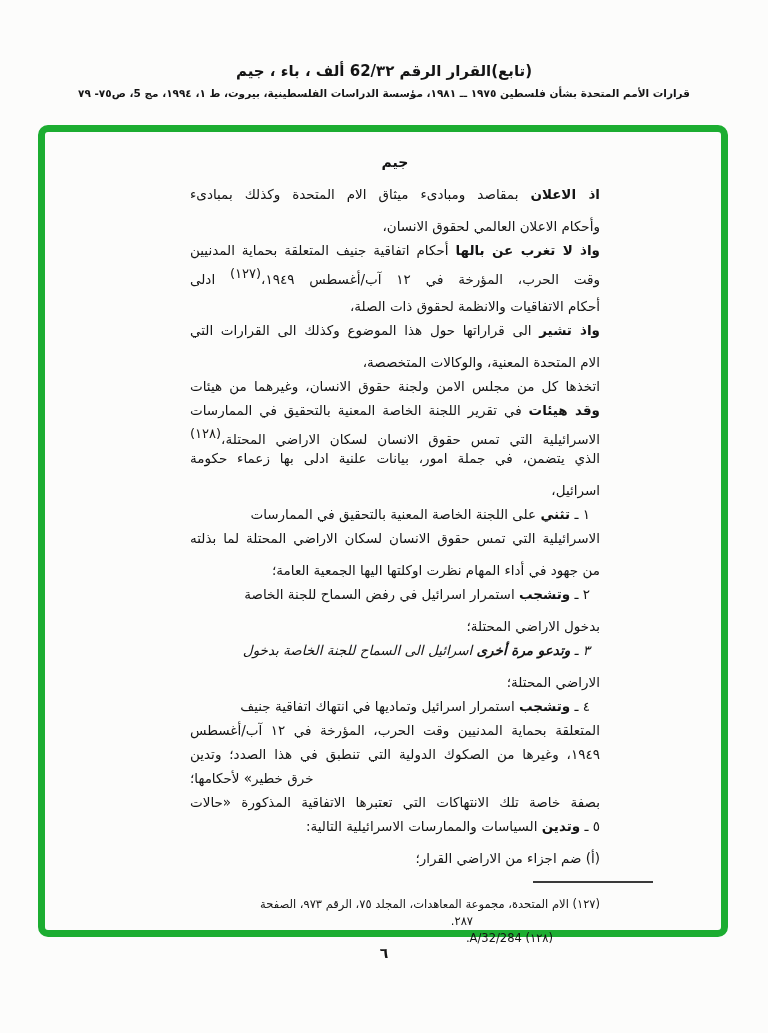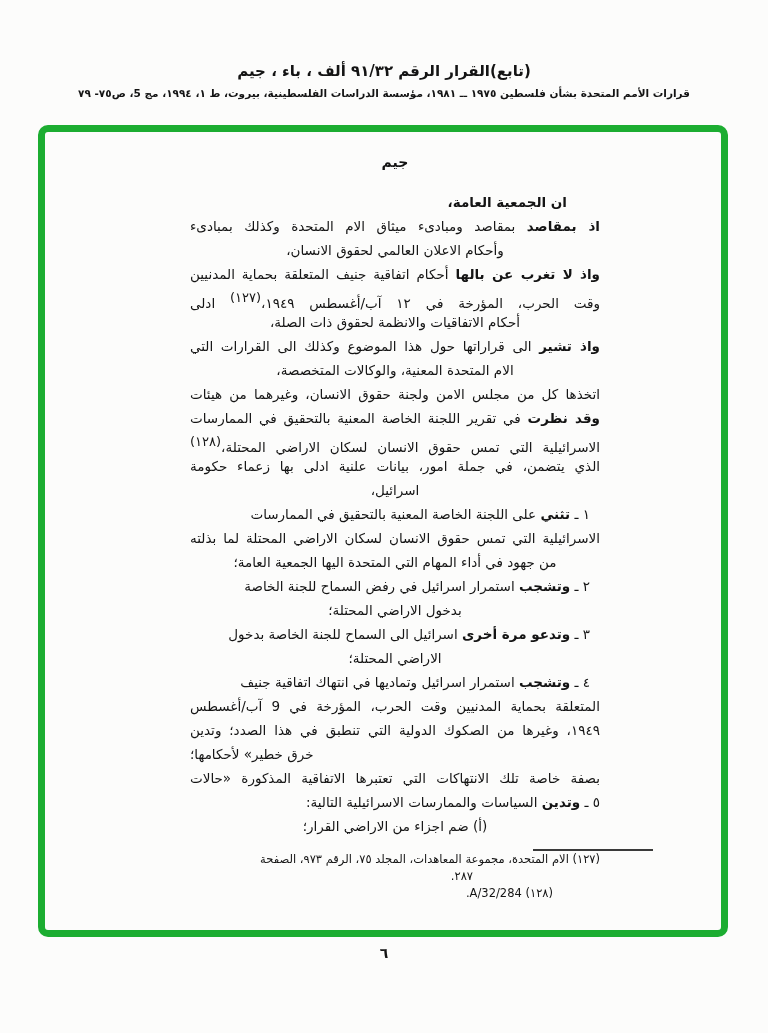--- a/index.html
+++ b/index.html
@@ -72,7 +72,7 @@
 <div class="page">
 
   <div class="header">
-    <div class="header-line1">(تابع)القرار الرقم ٩١/٣٢ ألف ، باء ، جيم</div>
+    <div class="header-line1">(تابع)القرار الرقم 62/٣٢ ألف ، باء ، جيم</div>
     <div class="header-line2">قرارات الأمم المتحدة بشأن فلسطين ١٩٧٥ ــ ١٩٨١، مؤسسة الدراسات الفلسطينية، بيروت، ط ١، ١٩٩٤، مج 5، ص٧٥- ٧٩</div>
   </div>
 

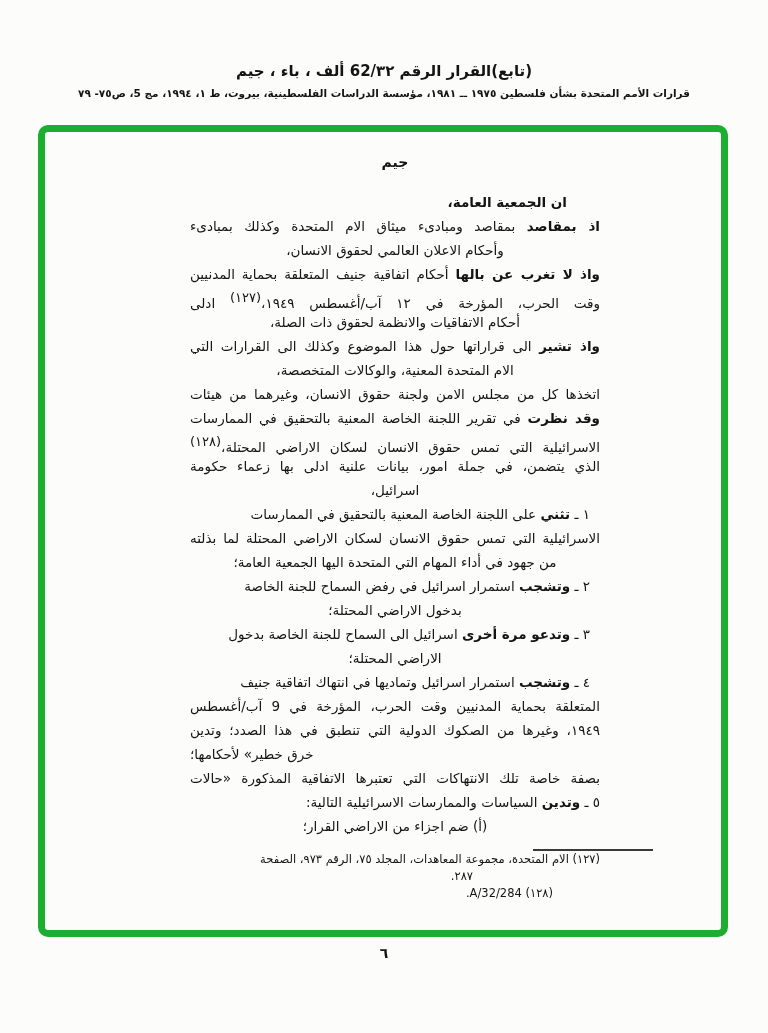--- a/index.html
+++ b/index.html
@@ -37,7 +37,7 @@
   .section-heading {
     height: 26px; line-height: 26px;
     text-align: center; font-weight: 700; font-size: 14px;
-    margin-bottom: 15px;
+    margin-bottom: 7px;
   }
   .line {
     height: 24px; line-height: 24px;

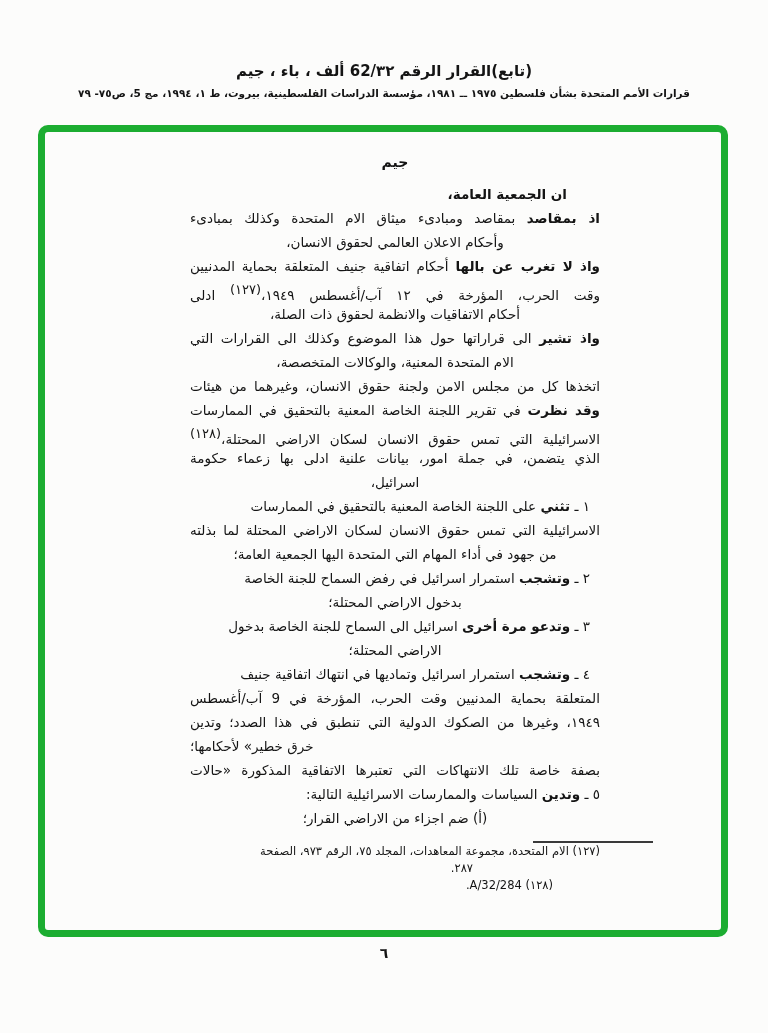--- a/index.html
+++ b/index.html
@@ -80,7 +80,6 @@
     <div class="column">
       <div class="section-heading">جيم</div>
       <div id="body-lines">
-          <div class="line r" style="padding-right: 33px;"><span class="b">ان الجمعية العامة،</span></div>
           <div class="line j"><span class="b">اذ بمقاصد</span><span> بمقاصد ومبادىء ميثاق الام المتحدة وكذلك بمبادىء</span></div>
           <div class="line c"><span>وأحكام الاعلان العالمي لحقوق الانسان،</span></div>
           <div class="line j"><span class="b">واذ لا تغرب عن بالها</span><span> أحكام اتفاقية جنيف المتعلقة بحماية المدنيين</span></div>

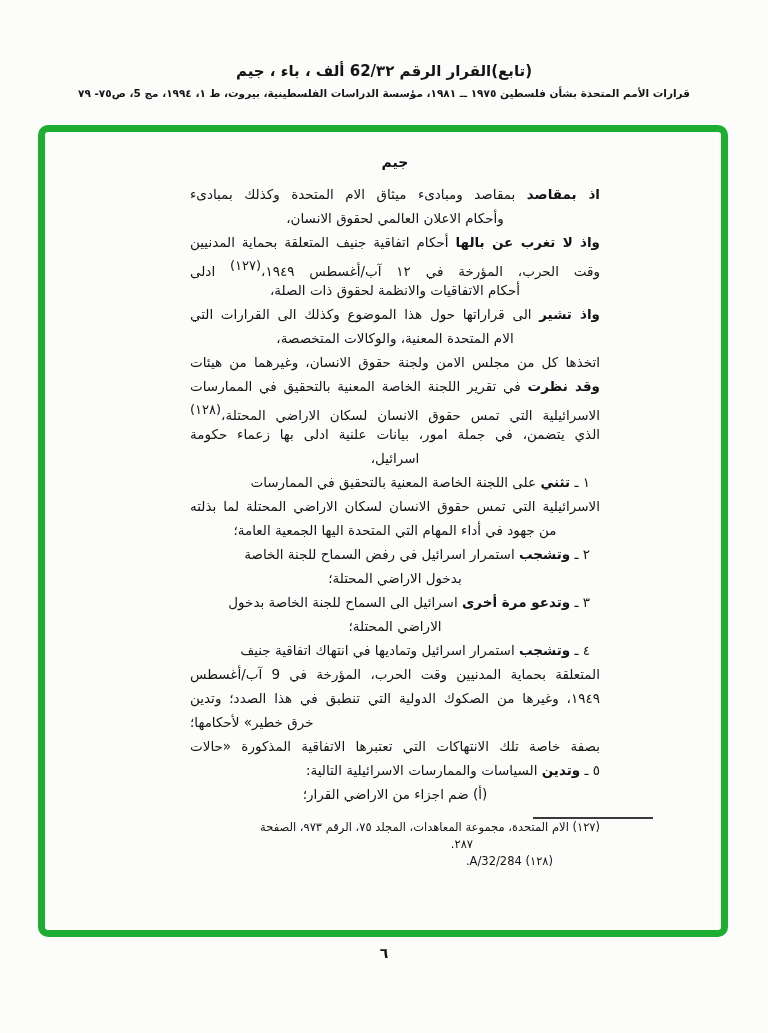--- a/index.html
+++ b/index.html
@@ -80,7 +80,7 @@
     <div class="column">
       <div class="section-heading">جيم</div>
       <div id="body-lines">
-          <div class="line j"><span class="b">اذ بمقاصد</span><span> بمقاصد ومبادىء ميثاق الام المتحدة وكذلك بمبادىء</span></div>
+          <div class="line j"><span class="b">اذ الاعلان</span><span> بمقاصد ومبادىء ميثاق الام المتحدة وكذلك بمبادىء</span></div>
           <div class="line c"><span>وأحكام الاعلان العالمي لحقوق الانسان،</span></div>
           <div class="line j"><span class="b">واذ لا تغرب عن بالها</span><span> أحكام اتفاقية جنيف المتعلقة بحماية المدنيين</span></div>
           <div class="line j"><span>وقت الحرب، المؤرخة في ١٢ آب/أغسطس ١٩٤٩،</span><span class="sup">(١٢٧)</span><span> ادلى</span></div>

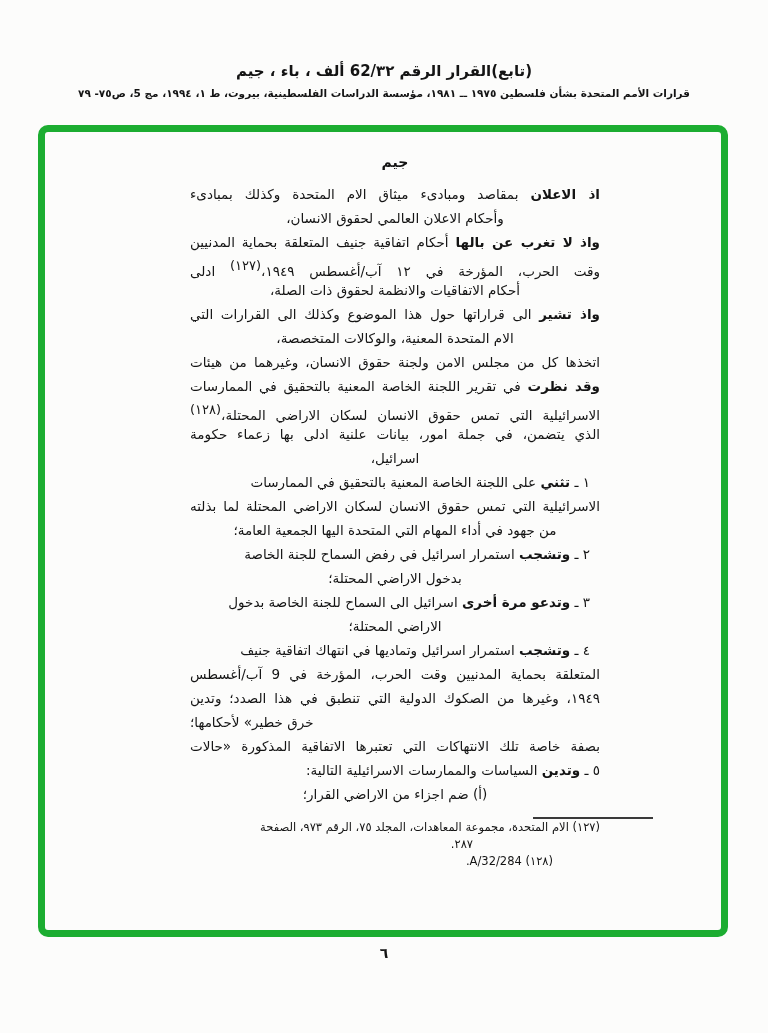--- a/index.html
+++ b/index.html
@@ -45,7 +45,7 @@
     white-space: normal;
   }
   .line.j { text-align: justify; text-align-last: justify; }
-  .line.c { text-align: center; }
+  .line.c { text-align: right; margin-top: 8px; }
   .line.r { text-align: right; }
   .line.l { text-align: left; }
   .line .b { font-weight: 700; }

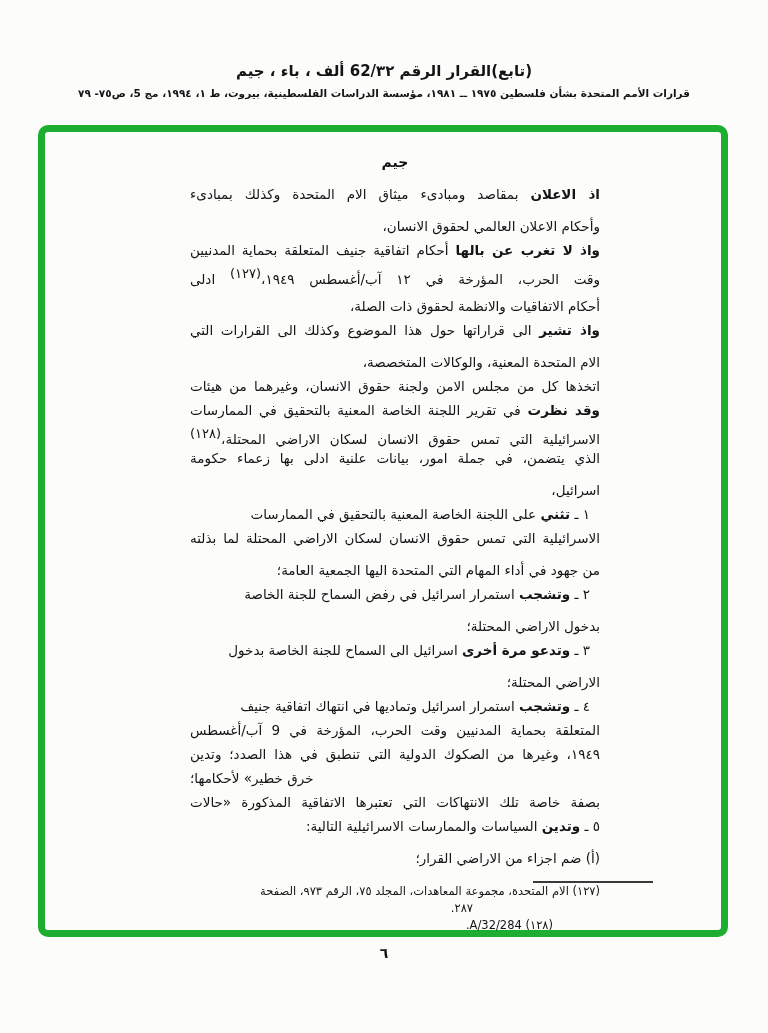--- a/index.html
+++ b/index.html
@@ -88,7 +88,7 @@
           <div class="line j"><span class="b">واذ تشير</span><span> الى قراراتها حول هذا الموضوع وكذلك الى القرارات التي</span></div>
           <div class="line c"><span>الام المتحدة المعنية، والوكالات المتخصصة،</span></div>
           <div class="line j"><span>اتخذها كل من مجلس الامن ولجنة حقوق الانسان، وغيرهما من هيئات</span></div>
-          <div class="line j"><span class="b">وقد نظرت</span><span> في تقرير اللجنة الخاصة المعنية بالتحقيق في الممارسات</span></div>
+          <div class="line j"><span class="b">وقد هيئات</span><span> في تقرير اللجنة الخاصة المعنية بالتحقيق في الممارسات</span></div>
           <div class="line j"><span>الاسرائيلية التي تمس حقوق الانسان لسكان الاراضي المحتلة،</span><span class="sup">(١٢٨)</span></div>
           <div class="line j"><span>الذي يتضمن، في جملة امور، بيانات علنية ادلى بها زعماء حكومة</span></div>
           <div class="line c"><span>اسرائيل،</span></div>

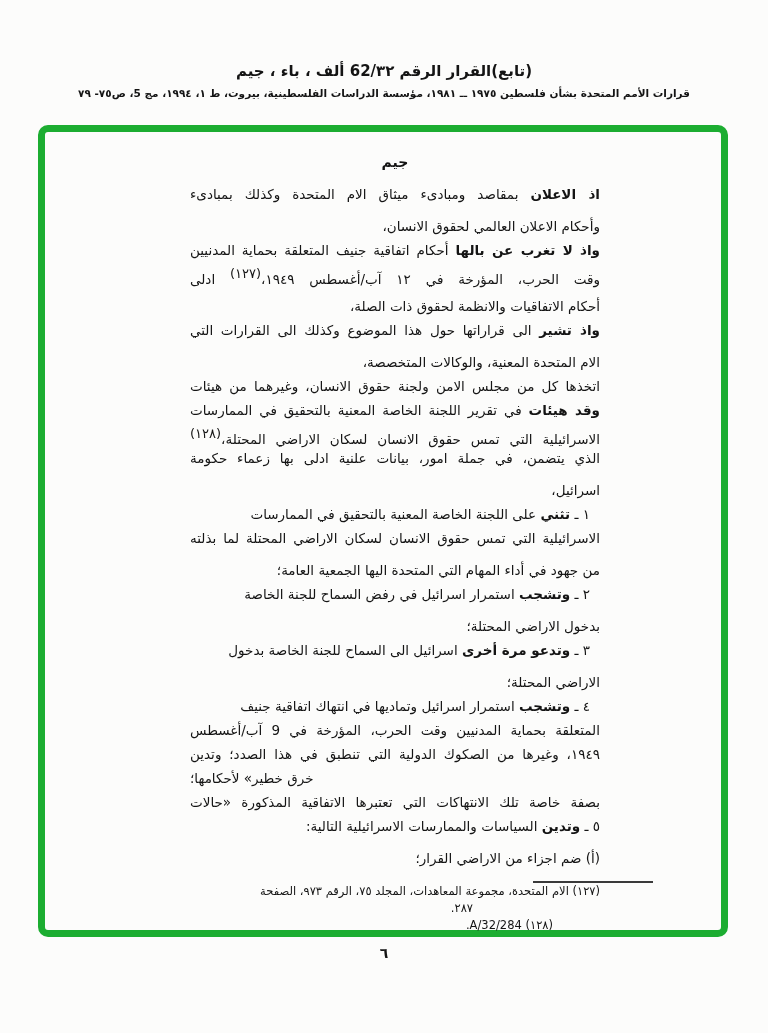--- a/index.html
+++ b/index.html
@@ -94,7 +94,7 @@
           <div class="line c"><span>اسرائيل،</span></div>
           <div class="line r" style="padding-right: 10px;"><span>١ ـ </span><span class="b">تثني</span><span> على اللجنة الخاصة المعنية بالتحقيق في الممارسات</span></div>
           <div class="line j"><span>الاسرائيلية التي تمس حقوق الانسان لسكان الاراضي المحتلة لما بذلته</span></div>
-          <div class="line c"><span>من جهود في أداء المهام التي المتحدة اليها الجمعية العامة؛</span></div>
+          <div class="line c"><span>من جهود في أداء المهام نظرت اوكلتها اليها الجمعية العامة؛</span></div>
           <div class="line r" style="padding-right: 10px;"><span>٢ ـ </span><span class="b">وتشجب</span><span> استمرار اسرائيل في رفض السماح للجنة الخاصة</span></div>
           <div class="line c"><span>بدخول الاراضي المحتلة؛</span></div>
           <div class="line r" style="padding-right: 10px;"><span>٣ ـ </span><span class="b">وتدعو مرة أخرى</span><span> اسرائيل الى السماح للجنة الخاصة بدخول</span></div>

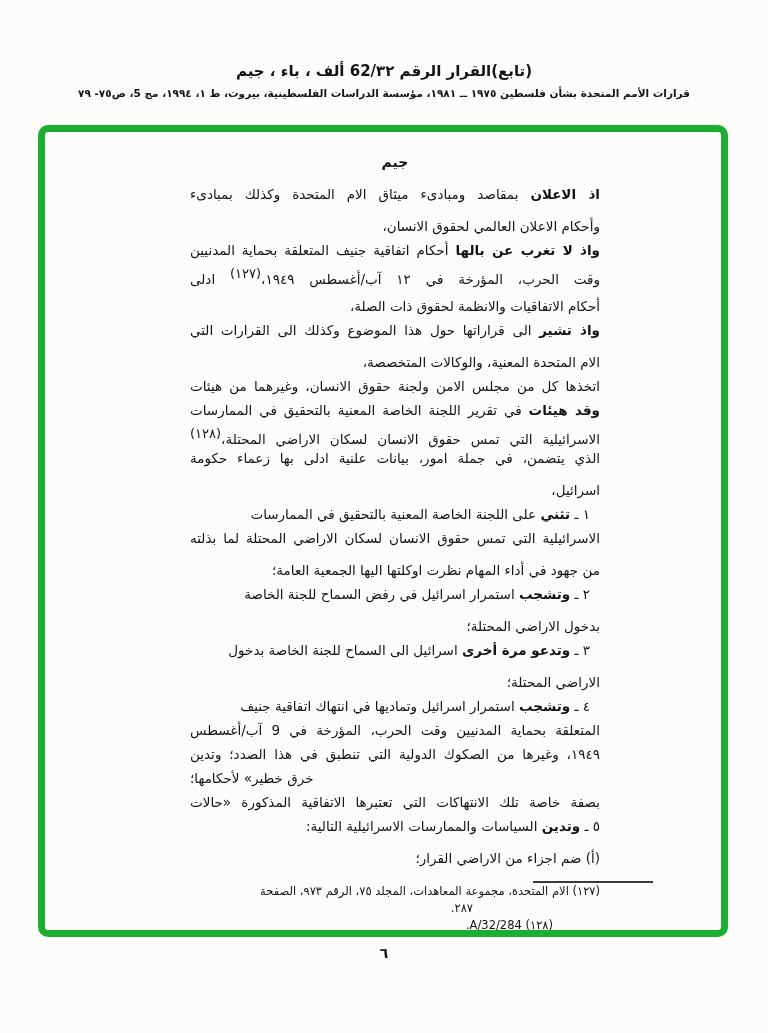--- a/index.html
+++ b/index.html
@@ -97,7 +97,7 @@
           <div class="line c"><span>من جهود في أداء المهام نظرت اوكلتها اليها الجمعية العامة؛</span></div>
           <div class="line r" style="padding-right: 10px;"><span>٢ ـ </span><span class="b">وتشجب</span><span> استمرار اسرائيل في رفض السماح للجنة الخاصة</span></div>
           <div class="line c"><span>بدخول الاراضي المحتلة؛</span></div>
-          <div class="line r" style="padding-right: 10px;"><span>٣ ـ </span><span class="b">وتدعو مرة أخرى</span><span> اسرائيل الى السماح للجنة الخاصة بدخول</span></div>
+          <div class="line r" style="padding-right: 10px; font-style: italic;"><span>٣ ـ </span><span class="b">وتدعو مرة أخرى</span><span> اسرائيل الى السماح للجنة الخاصة بدخول</span></div>
           <div class="line c"><span>الاراضي المحتلة؛</span></div>
           <div class="line r" style="padding-right: 10px;"><span>٤ ـ </span><span class="b">وتشجب</span><span> استمرار اسرائيل وتماديها في انتهاك اتفاقية جنيف</span></div>
           <div class="line j"><span>المتعلقة بحماية المدنيين وقت الحرب، المؤرخة في 9 آب/أغسطس</span></div>

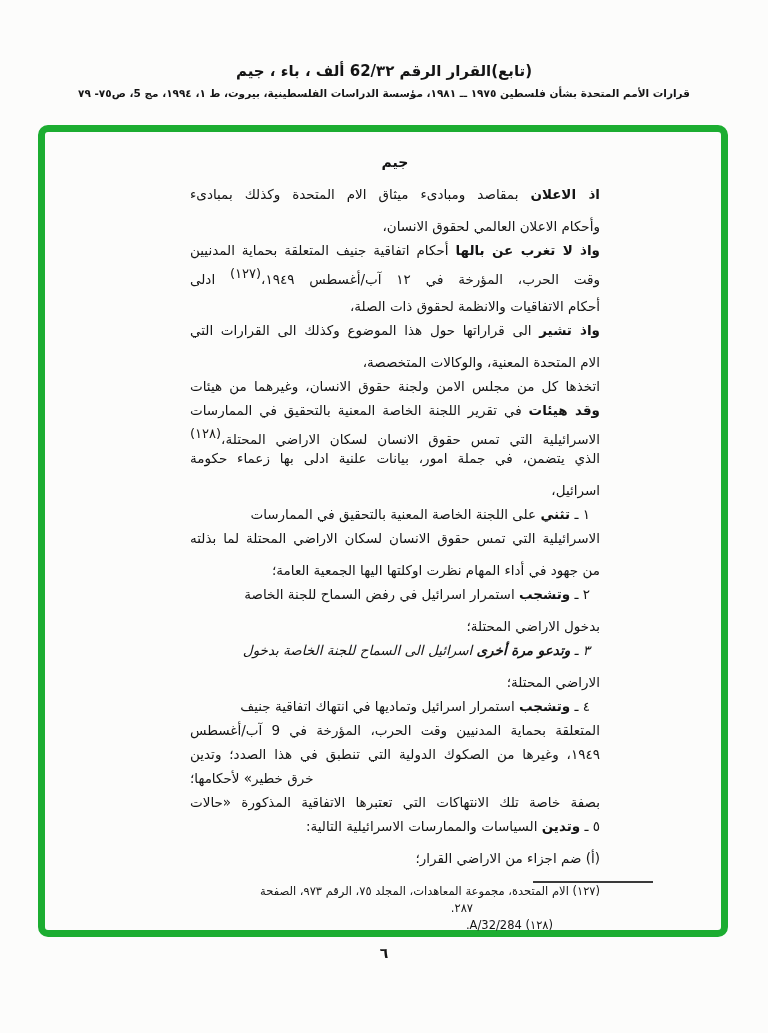--- a/index.html
+++ b/index.html
@@ -100,7 +100,7 @@
           <div class="line r" style="padding-right: 10px; font-style: italic;"><span>٣ ـ </span><span class="b">وتدعو مرة أخرى</span><span> اسرائيل الى السماح للجنة الخاصة بدخول</span></div>
           <div class="line c"><span>الاراضي المحتلة؛</span></div>
           <div class="line r" style="padding-right: 10px;"><span>٤ ـ </span><span class="b">وتشجب</span><span> استمرار اسرائيل وتماديها في انتهاك اتفاقية جنيف</span></div>
-          <div class="line j"><span>المتعلقة بحماية المدنيين وقت الحرب، المؤرخة في 9 آب/أغسطس</span></div>
+          <div class="line j"><span>المتعلقة بحماية المدنيين وقت الحرب، المؤرخة في ١٢ آب/أغسطس</span></div>
           <div class="line j"><span>١٩٤٩، وغيرها من الصكوك الدولية التي تنطبق في هذا الصدد؛ وتدين</span></div>
           <div class="line l"><span>خرق خطير» لأحكامها؛</span></div>
           <div class="line j"><span>بصفة خاصة تلك الانتهاكات التي تعتبرها الاتفاقية المذكورة «حالات</span></div>

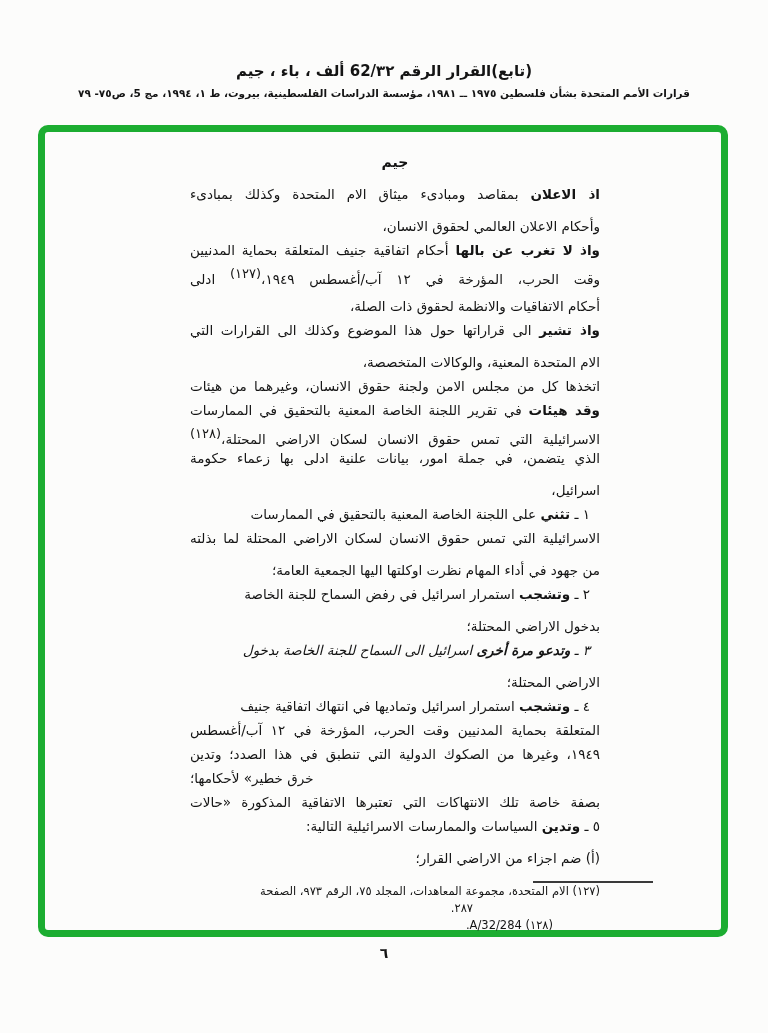--- a/index.html
+++ b/index.html
@@ -55,7 +55,7 @@
     width: 120px; height: 2px; background: #3a3a3a;
     margin-top: 11px; margin-right: -53px; margin-left: auto;
   }
-  .footnotes { direction: rtl; }
+  .footnotes { margin-top: 13px; direction: rtl; }
   .fn-line {
     height: 17px; line-height: 17px;
     font-size: 11.5px; text-align: right;

